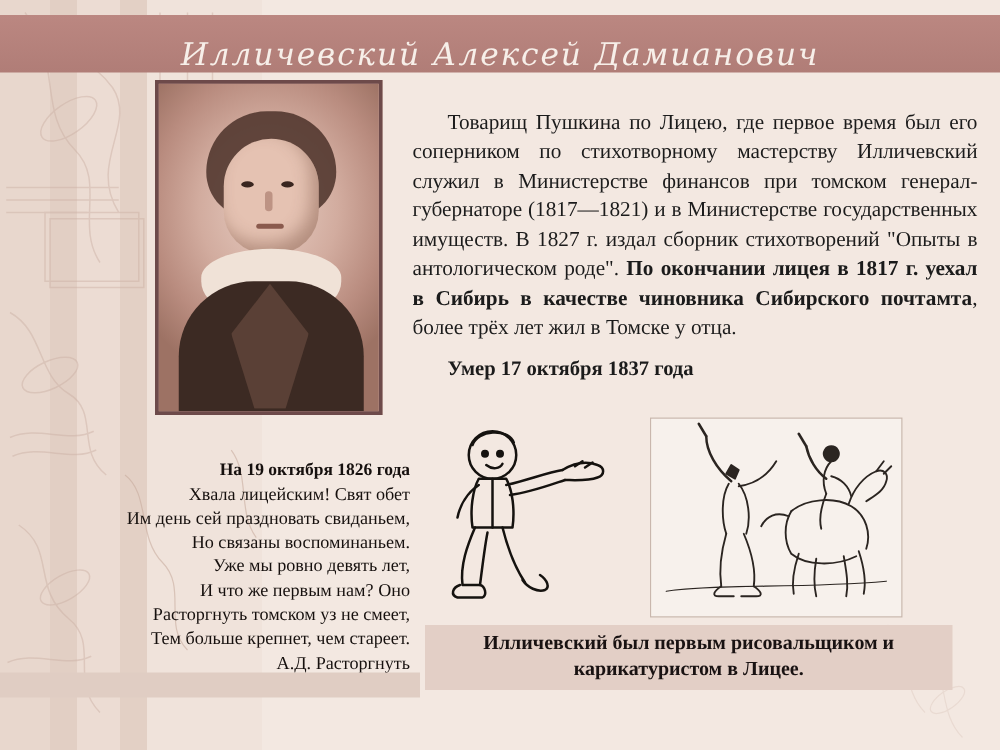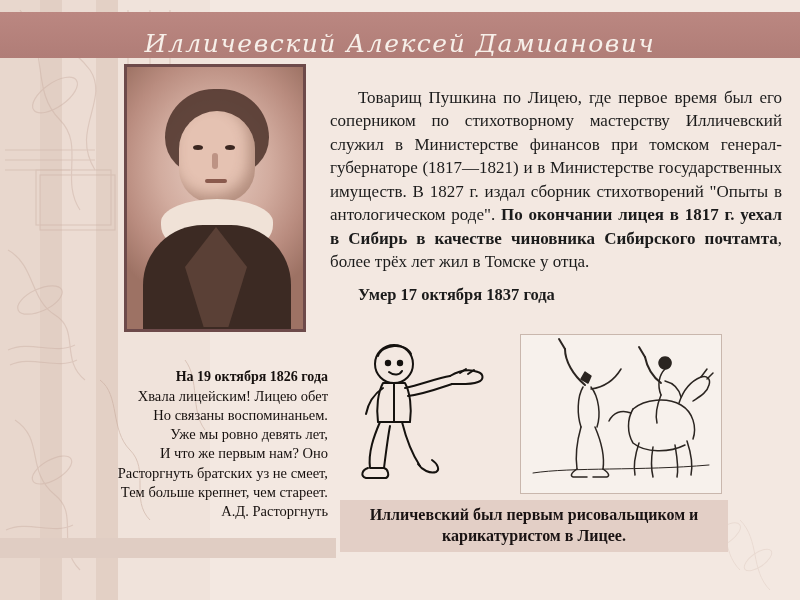--- a/index.html
+++ b/index.html
@@ -310,7 +310,7 @@
 
   <div class="poem">
     <div class="poem-title">На 19 октября 1826 года</div>
-    <div>Хвала лицейским! Лицею обет</div>
+    <div>Хвала лицейским! Свят обет</div>
     <div>Но связаны воспоминаньем.</div>
     <div>Уже мы ровно девять лет,</div>
     <div>И что же первым нам? Оно</div>

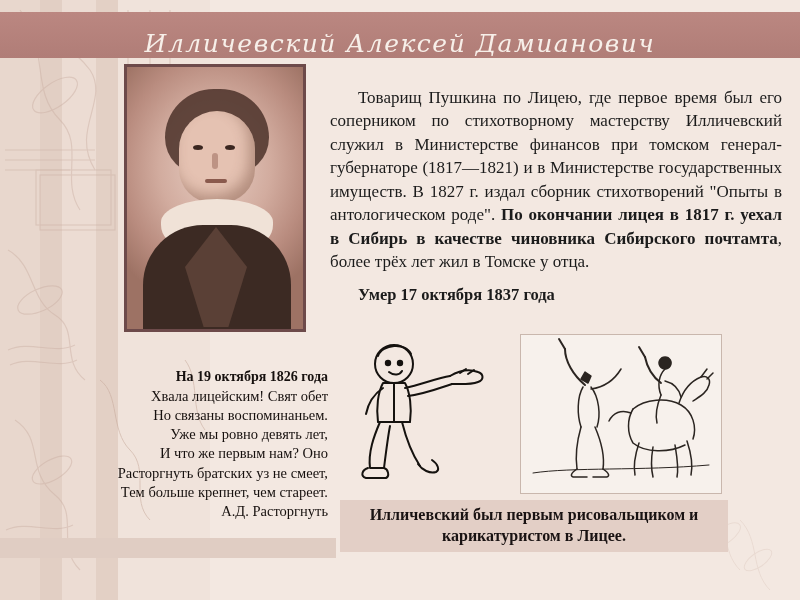--- a/index.html
+++ b/index.html
@@ -311,6 +311,7 @@
   <div class="poem">
     <div class="poem-title">На 19 октября 1826 года</div>
     <div>Хвала лицейским! Свят обет</div>
+    <div>Им день сей праздновать свиданьем,</div>
     <div>Но связаны воспоминаньем.</div>
     <div>Уже мы ровно девять лет,</div>
     <div>И что же первым нам? Оно</div>

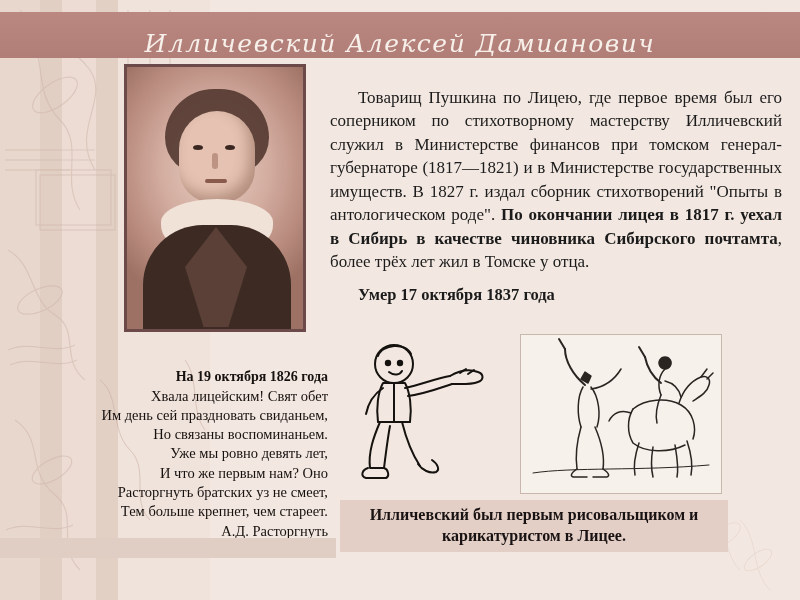--- a/index.html
+++ b/index.html
@@ -315,7 +315,7 @@
     <div>Но связаны воспоминаньем.</div>
     <div>Уже мы ровно девять лет,</div>
     <div>И что же первым нам? Оно</div>
-    <div>Расторгнуть братских уз не смеет,</div>
+    <div>Расторгнуть томском уз не смеет,</div>
     <div>Тем больше крепнет, чем стареет.</div>
     <div class="sign">А.Д. Расторгнуть</div>
   </div>

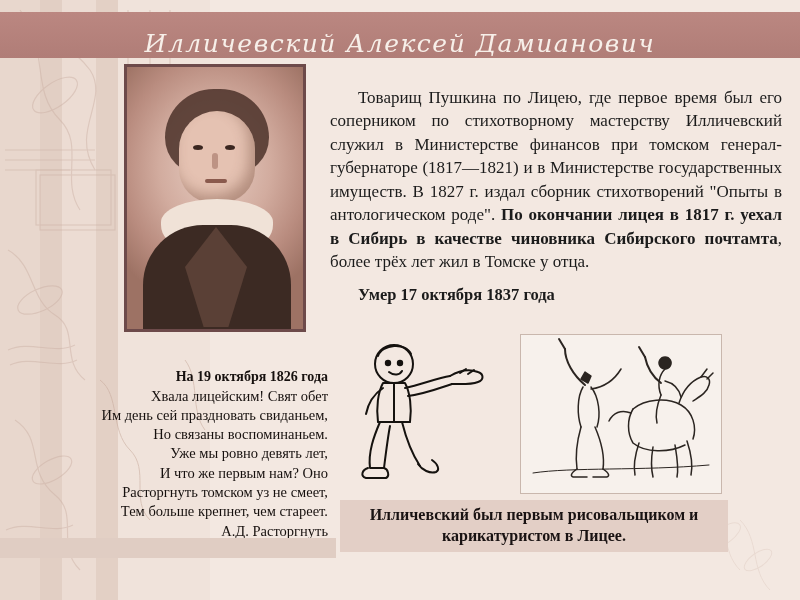--- a/index.html
+++ b/index.html
@@ -219,7 +219,7 @@
     position: absolute;
     left: 340px;
     top: 500px;
-    width: 388px;
+    width: 422px;
     height: 52px;
     background: #e3cfc6;
     display: flex;

